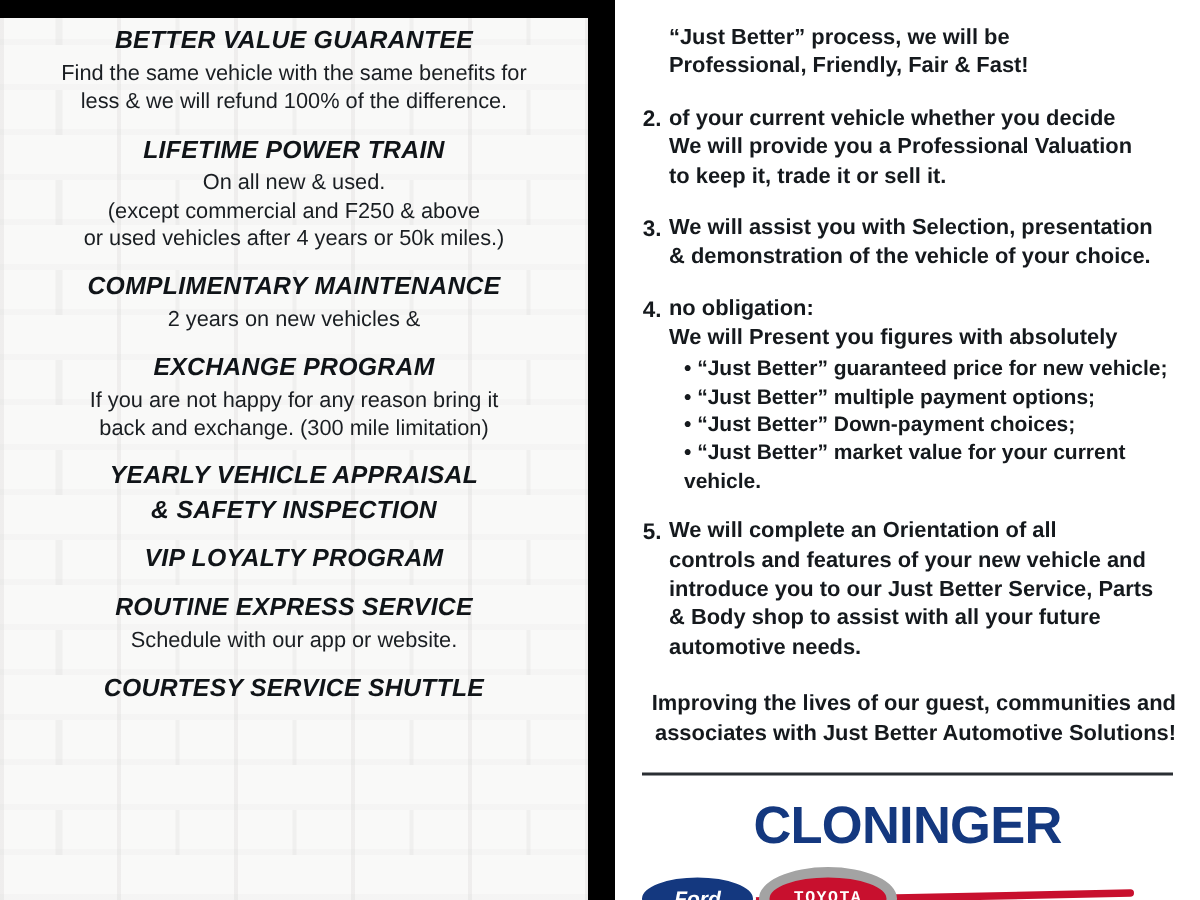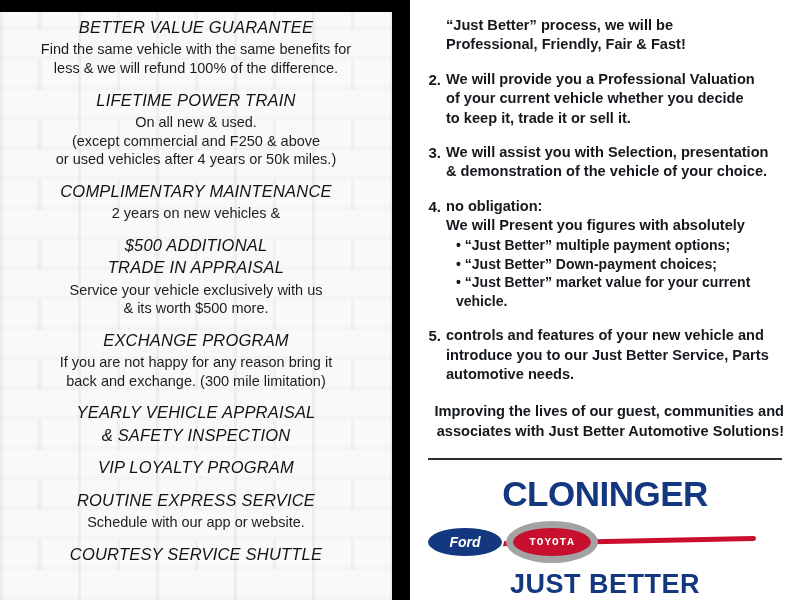--- a/index.html
+++ b/index.html
@@ -86,7 +86,7 @@
   .benefit:first-child { margin-top: 18px; }
   .b-title {
     font-style: italic;
-    font-weight: normal;
+    font-weight: bold;
     font-size: 16.5px;
     letter-spacing: 0.2px;
     line-height: 1.18;

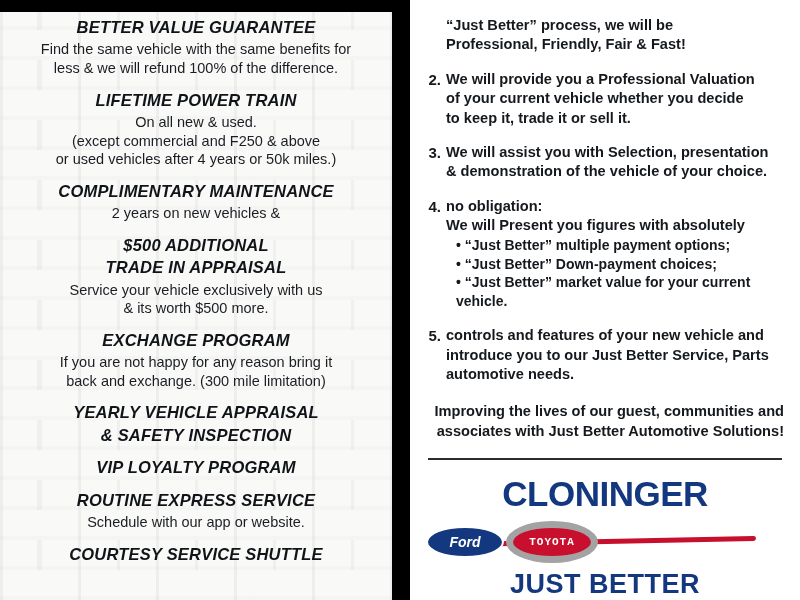--- a/index.html
+++ b/index.html
@@ -319,8 +319,8 @@
     <div class="promise">
       <div class="promise-num">2.</div>
       <div class="promise-body">
+        <p class="p-line">of your current vehicle whether you decide</p>
         <p class="p-line">We will provide you a Professional Valuation</p>
-        <p class="p-line">of your current vehicle whether you decide</p>
         <p class="p-line">to keep it, trade it or sell it.</p>
       </div>
     </div>

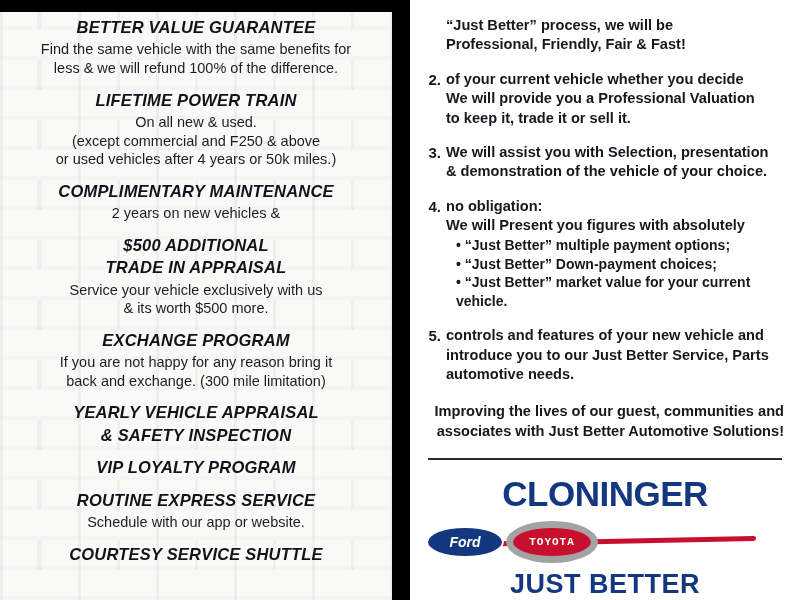--- a/index.html
+++ b/index.html
@@ -270,12 +270,6 @@
         <p class="b-line">2 years on new vehicles &amp;</p>
       </div>
 
-      <div class="benefit">
-        <p class="b-title">$500 ADDITIONAL</p>
-        <p class="b-title">TRADE IN APPRAISAL</p>
-        <p class="b-line">Service your vehicle exclusively with us</p>
-        <p class="b-line">&amp; its worth $500 more.</p>
-      </div>
 
       <div class="benefit">
         <p class="b-title">EXCHANGE PROGRAM</p>

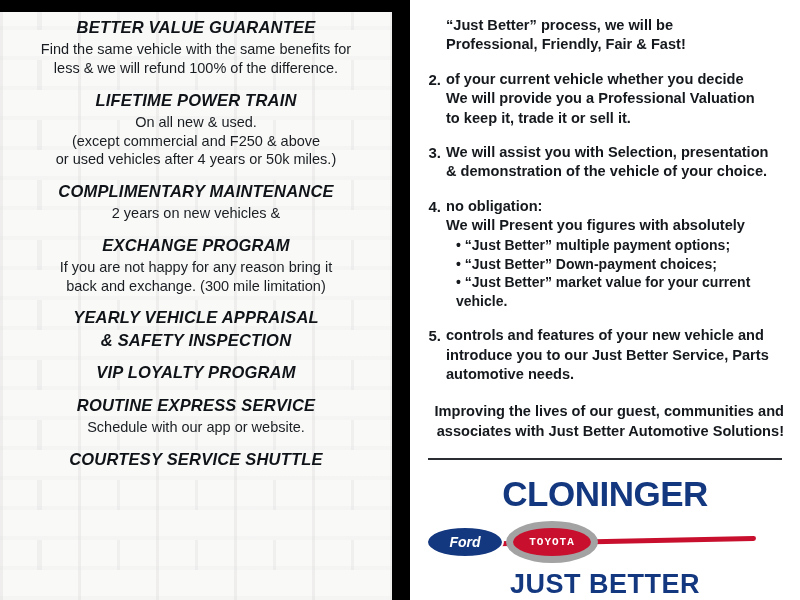--- a/index.html
+++ b/index.html
@@ -332,6 +332,7 @@
       <div class="promise-body">
         <p class="p-line">no obligation:</p>
         <p class="p-line">We will Present you figures with absolutely</p>
+        <p class="p-sub">• “Just Better” guaranteed price for new vehicle;</p>
         <p class="p-sub">• “Just Better” multiple payment options;</p>
         <p class="p-sub">• “Just Better” Down-payment choices;</p>
         <p class="p-sub">• “Just Better” market value for your current vehicle.</p>

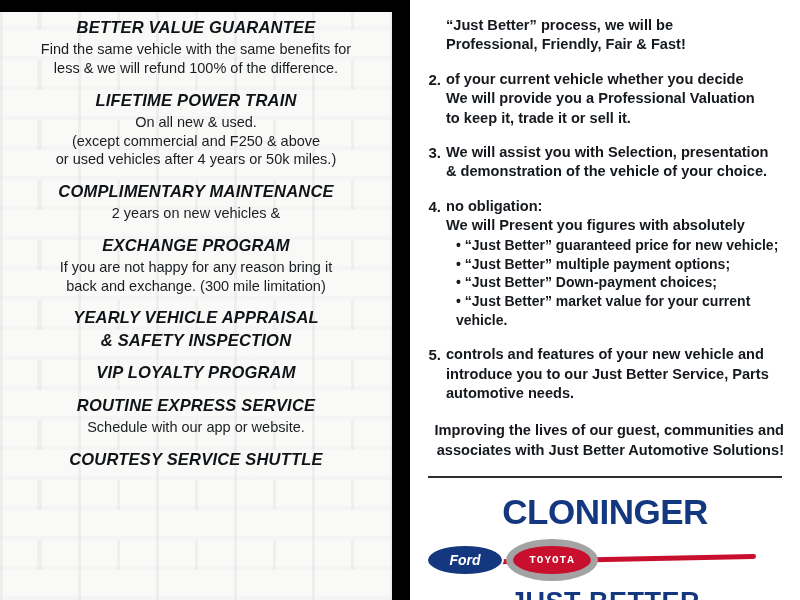--- a/index.html
+++ b/index.html
@@ -342,6 +342,7 @@
     <div class="promise">
       <div class="promise-num">5.</div>
       <div class="promise-body">
+        <p class="p-line">We will complete an Orientation of all</p>
         <p class="p-line">controls and features of your new vehicle and</p>
         <p class="p-line">introduce you to our Just Better Service, Parts</p>
         <p class="p-line">automotive needs.</p>

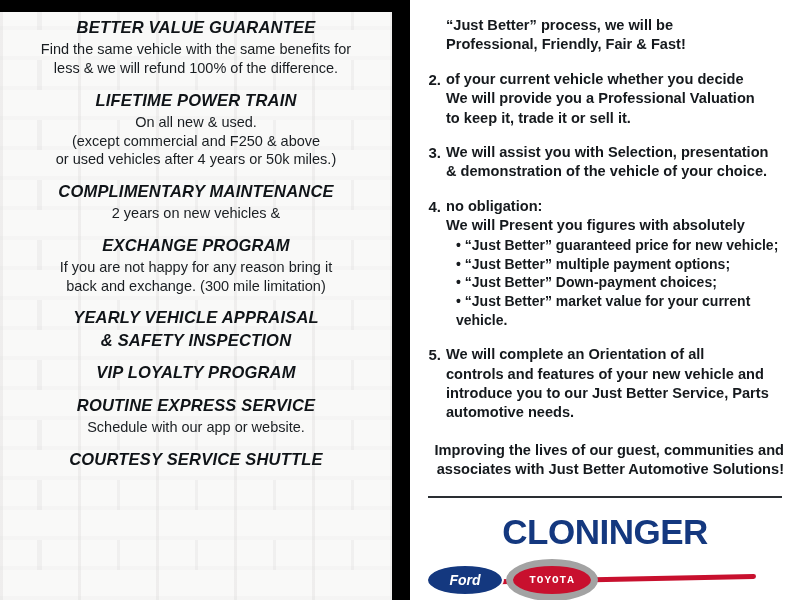--- a/index.html
+++ b/index.html
@@ -345,6 +345,7 @@
         <p class="p-line">We will complete an Orientation of all</p>
         <p class="p-line">controls and features of your new vehicle and</p>
         <p class="p-line">introduce you to our Just Better Service, Parts</p>
+        <p class="p-line">&amp; Body shop to assist  with all your future</p>
         <p class="p-line">automotive needs.</p>
       </div>
     </div>

